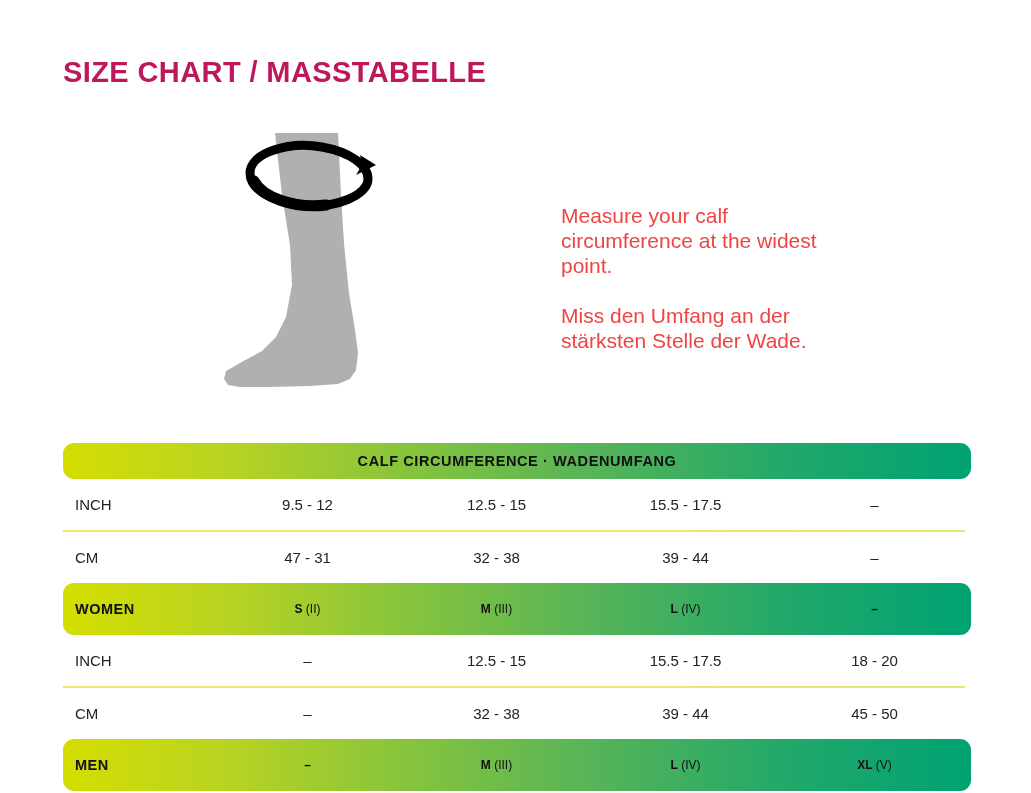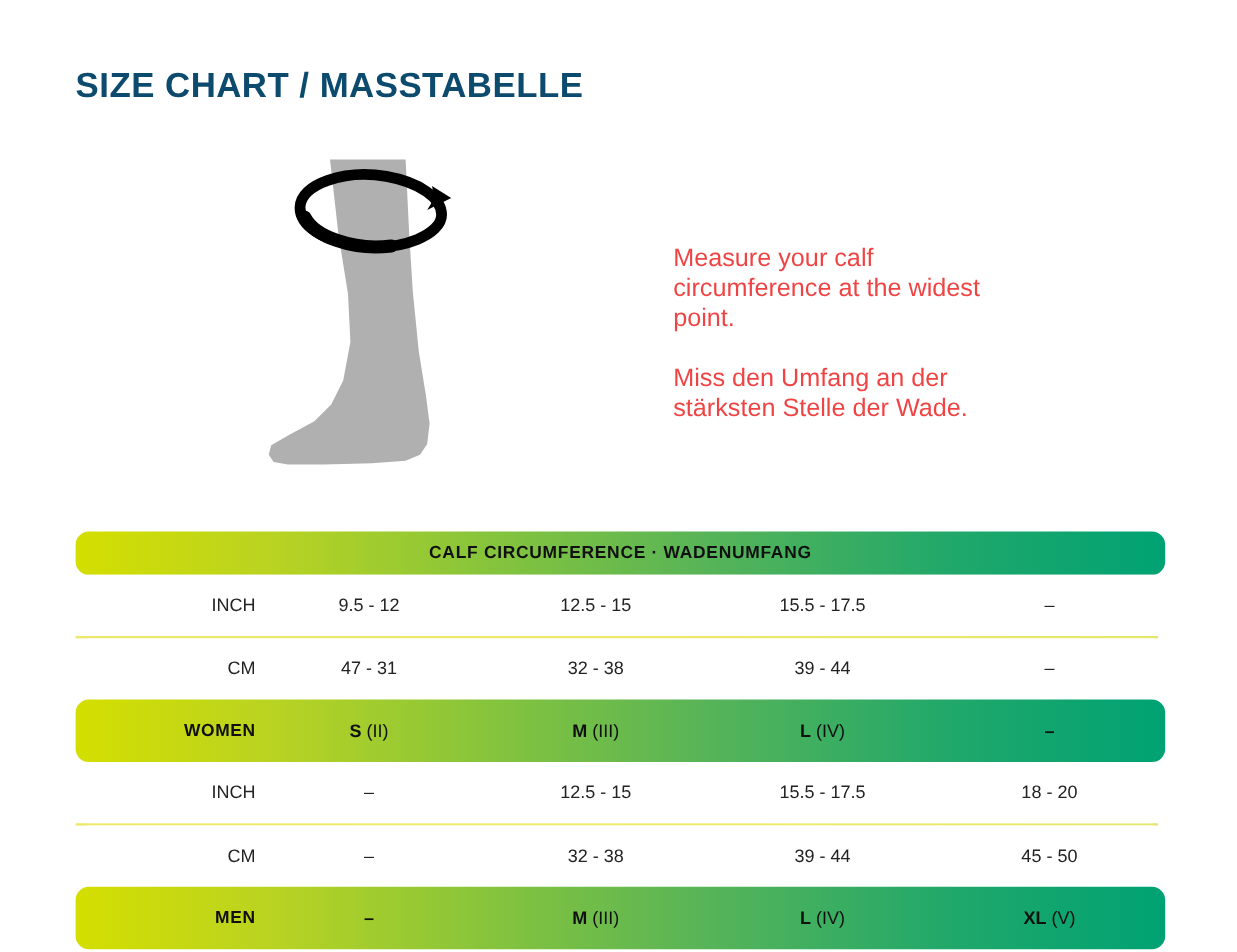--- a/index.html
+++ b/index.html
@@ -24,7 +24,7 @@
     font-size: 29px;
     font-weight: bold;
     letter-spacing: 0.4px;
-    color: #0c4a6e;
+    color: #be185d;
     white-space: nowrap;
   }
 

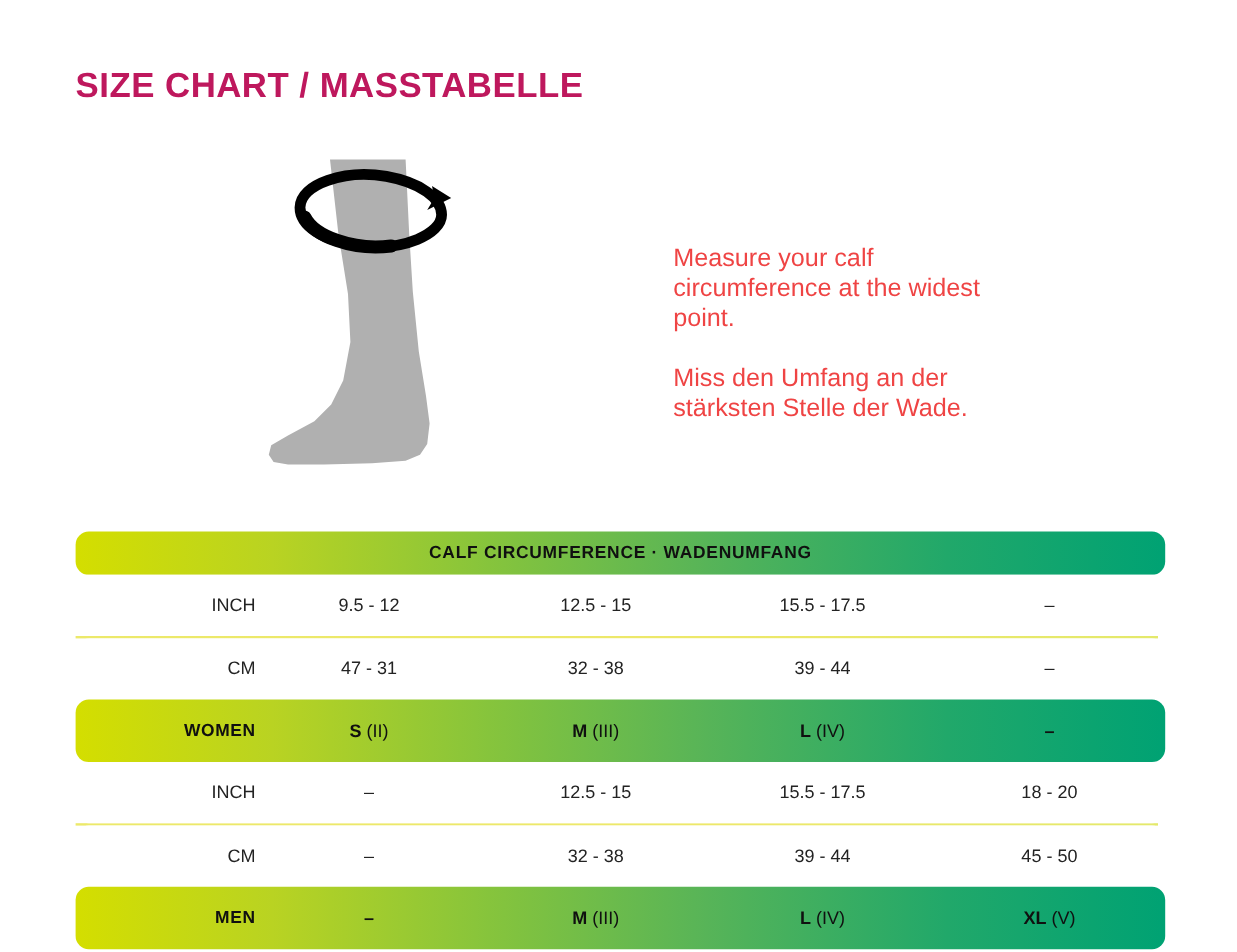--- a/index.html
+++ b/index.html
@@ -98,7 +98,7 @@
   .col-label {
     width: 150px;
     padding-left: 12px;
-    text-align: right;
+    text-align: left;
     box-sizing: border-box;
   }
   .col-data {

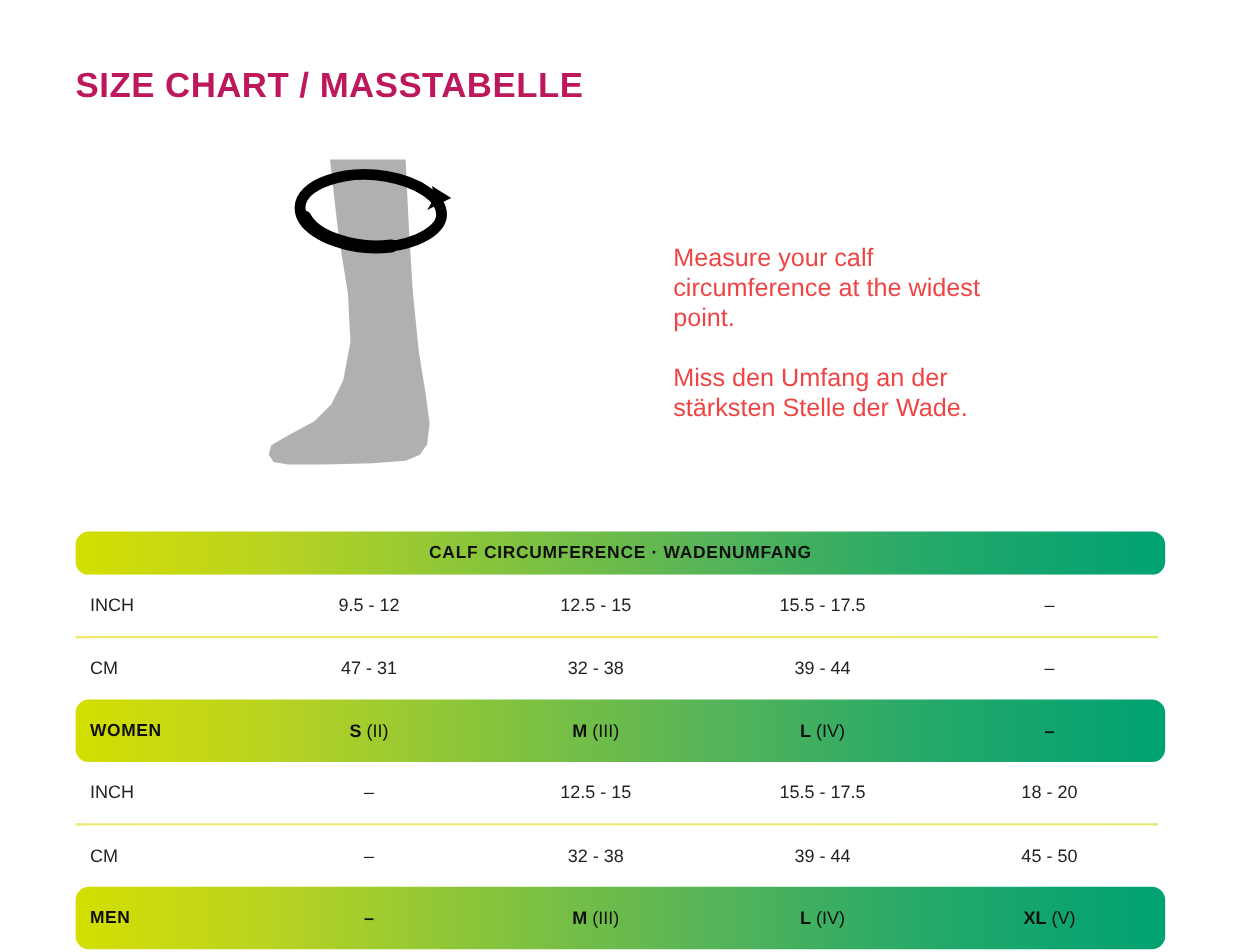--- a/index.html
+++ b/index.html
@@ -108,7 +108,7 @@
   }
 
   .size-row .cell {
-    font-size: 15px;
+    font-size: 12px;
     color: #101010;
   }
   .size-row .col-label {

